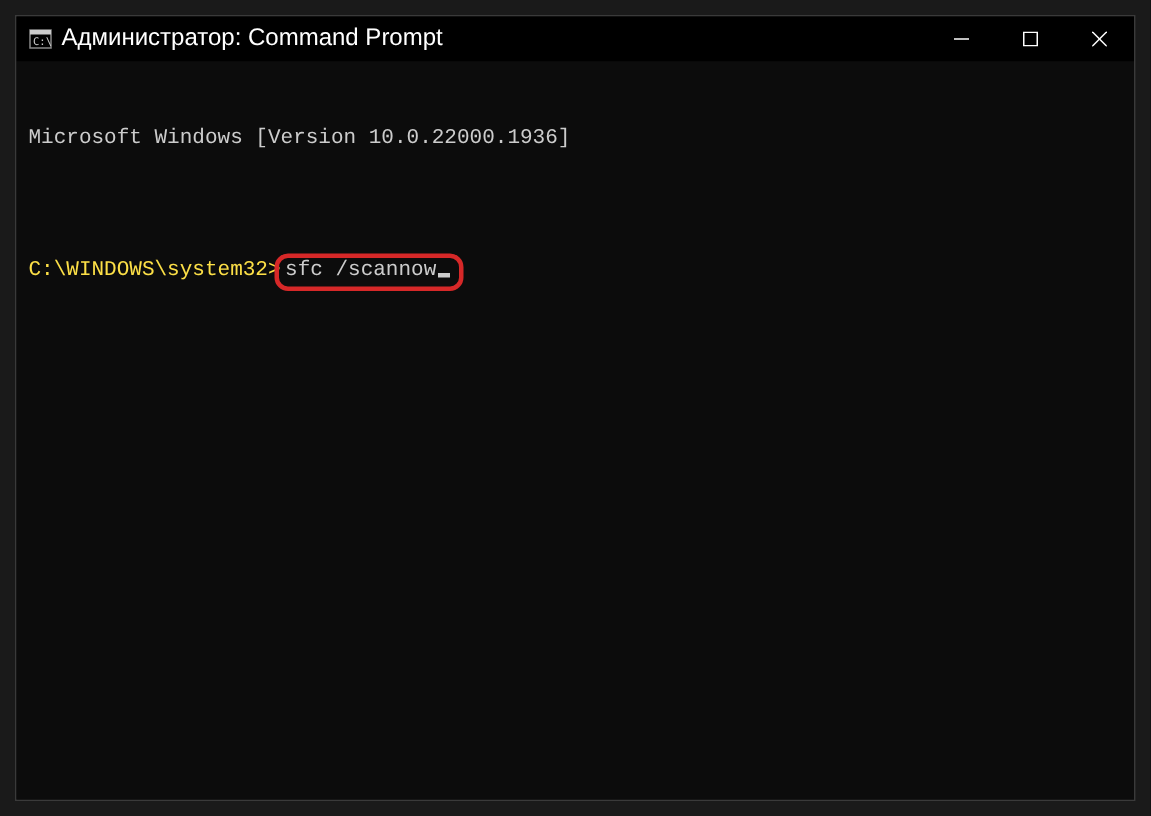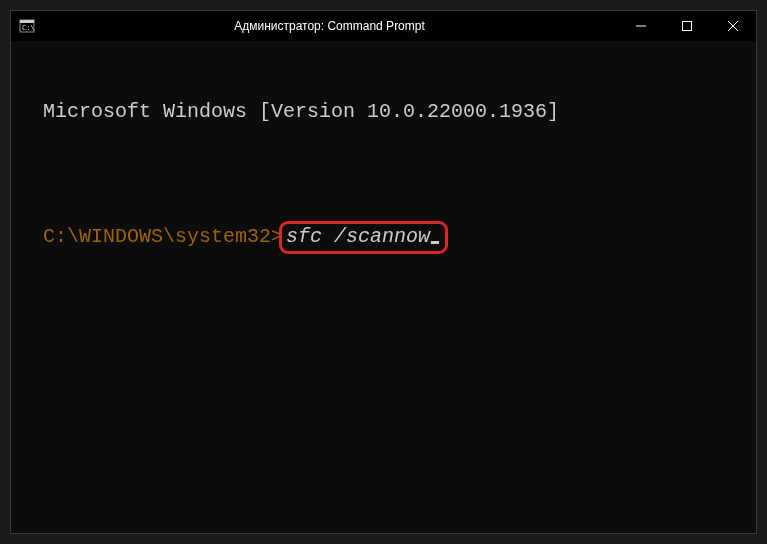--- a/index.html
+++ b/index.html
@@ -43,9 +43,8 @@
     }
     .titlebar-title {
       color: #ffffff;
-      font-size: 12px;
+      font-size: 16px;
       flex: 1;
-      text-align: center;
     }
     .window-controls {
       display: flex;

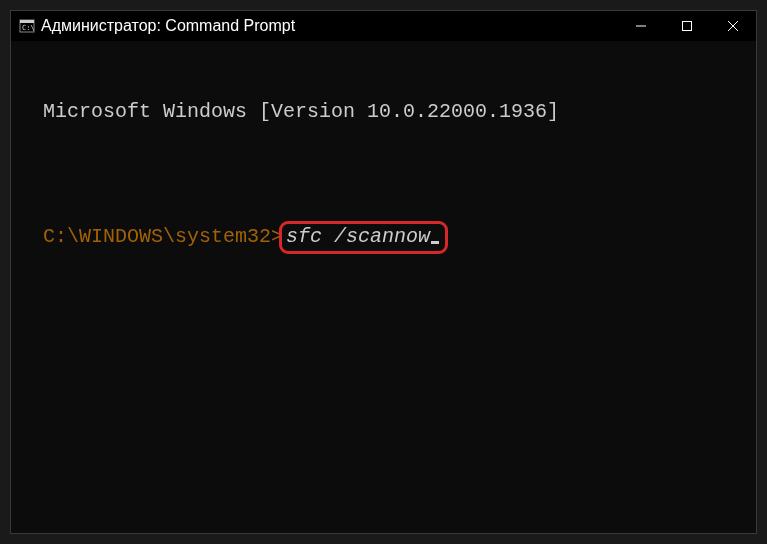--- a/index.html
+++ b/index.html
@@ -66,12 +66,11 @@
       background: #0c0c0c;
       padding: 8px 8px;
       font-family: Consolas, "Courier New", monospace;
-      font-size: 20px;
+      font-size: 14px;
       line-height: 1.25;
       color: #cccccc;
       white-space: pre;
       overflow: hidden;
-      margin-left: 24px;
     }
     .line {
       display: block;

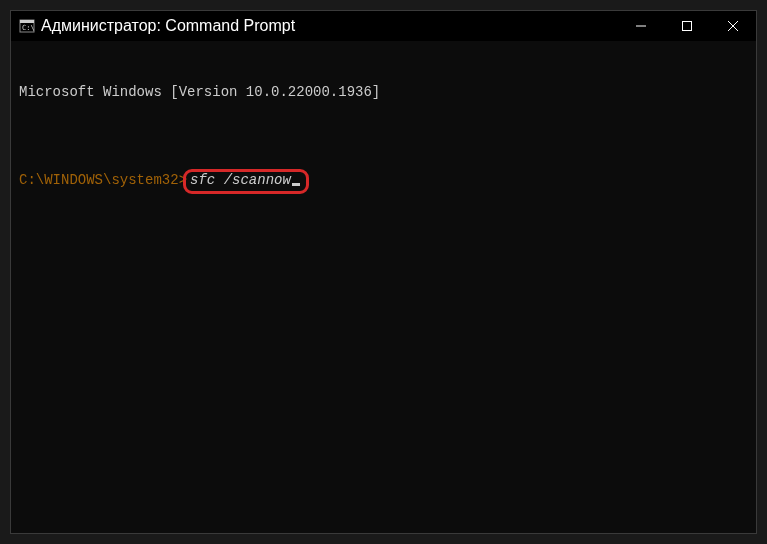--- a/index.html
+++ b/index.html
@@ -80,7 +80,7 @@
       align-items: flex-start;
     }
     .prompt-text {
-      color: #a16207;
+      color: #fde047;
     }
     .highlight-box {
       border: 3px solid #d62828;

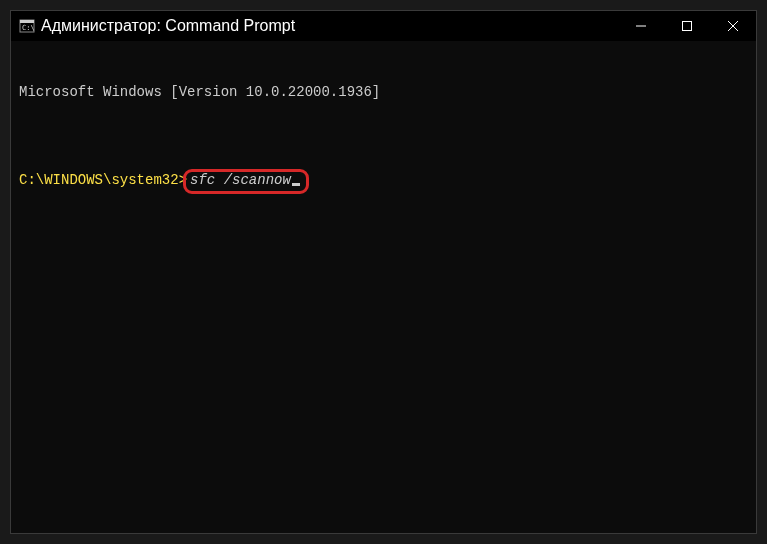--- a/index.html
+++ b/index.html
@@ -91,7 +91,6 @@
       top: -3px;
       display: inline-flex;
       align-items: baseline;
-      font-style: italic;
     }
     .command-text {
       color: #cccccc;

